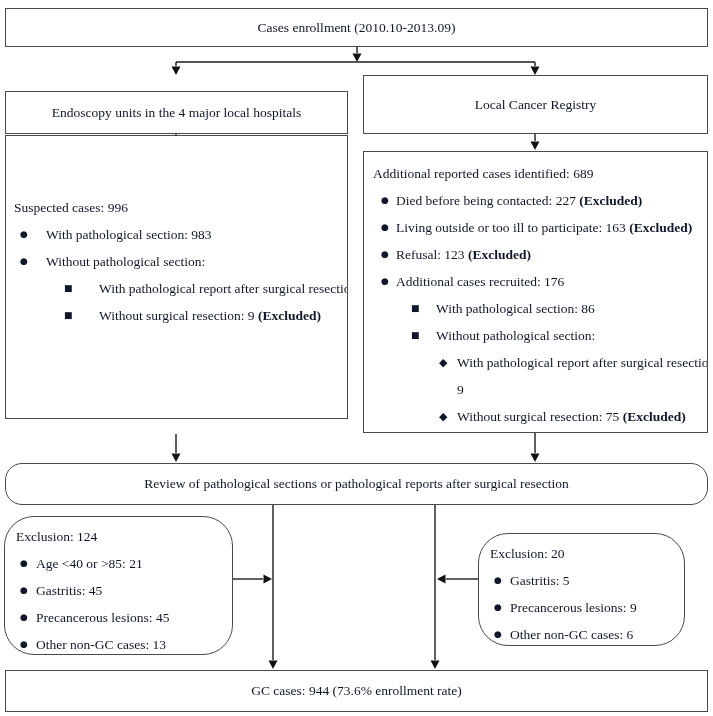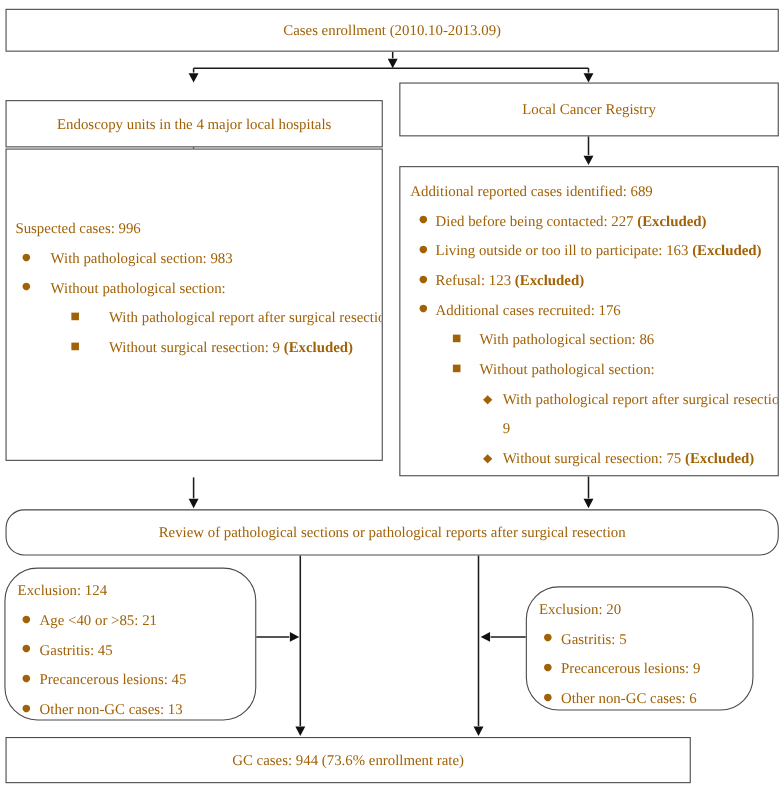--- a/index.html
+++ b/index.html
@@ -9,7 +9,7 @@
     background:#ffffff;
     font-family:"Liberation Serif","DejaVu Serif",serif;
     font-size:13.5px;
-    color:#a16207;
+    color:#0f172a;
     overflow:hidden;
   }
   .box{

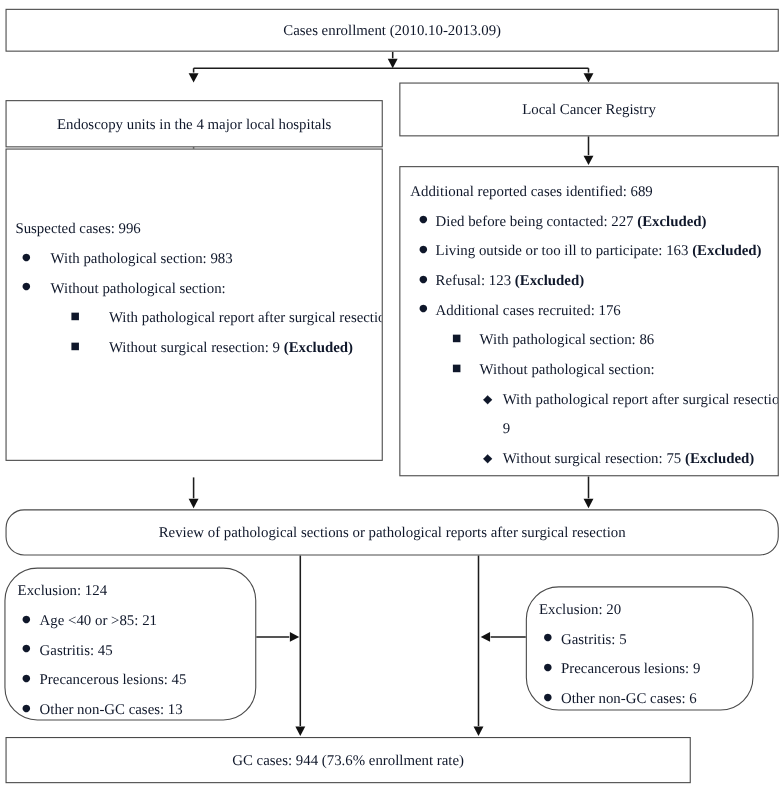--- a/index.html
+++ b/index.html
@@ -128,7 +128,7 @@
     <span>Endoscopy units in the 4 major local hospitals</span>
   </div>
 
-  <div class="box centerbox" style="left:363px;top:75px;width:345px;height:49px;">
+  <div class="box centerbox" style="left:363px;top:75px;width:345px;height:59px;">
     <span>Local Cancer Registry</span>
   </div>
 

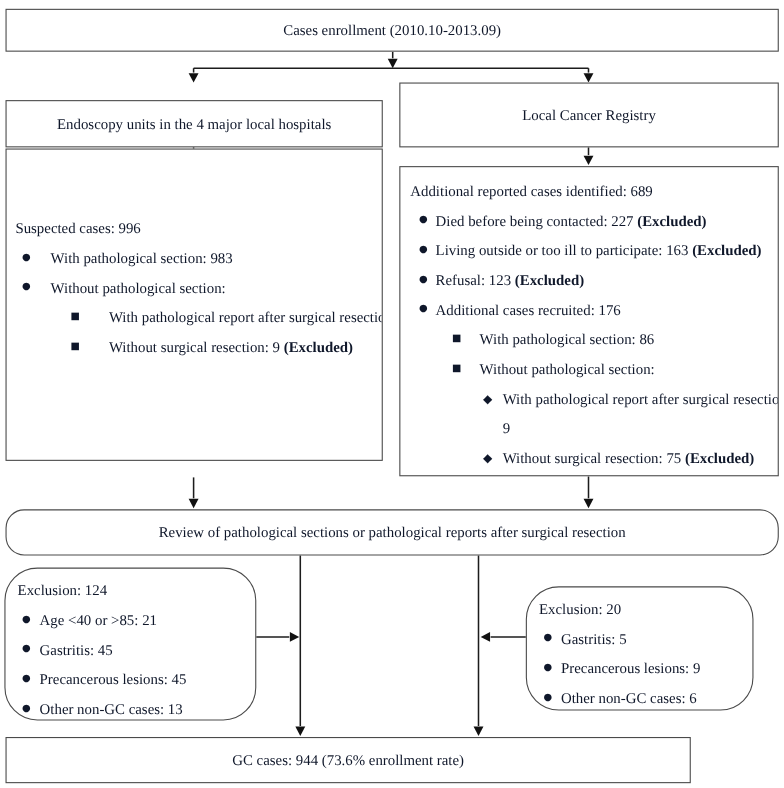--- a/index.html
+++ b/index.html
@@ -239,7 +239,7 @@
     </div>
   </div>
 
-  <div class="box centerbox" style="left:5px;top:670px;width:623px;height:42px;">
+  <div class="box centerbox" style="left:5px;top:670px;width:703px;height:42px;">
     <span>GC cases: 944 (73.6% enrollment rate)</span>
   </div>
 

